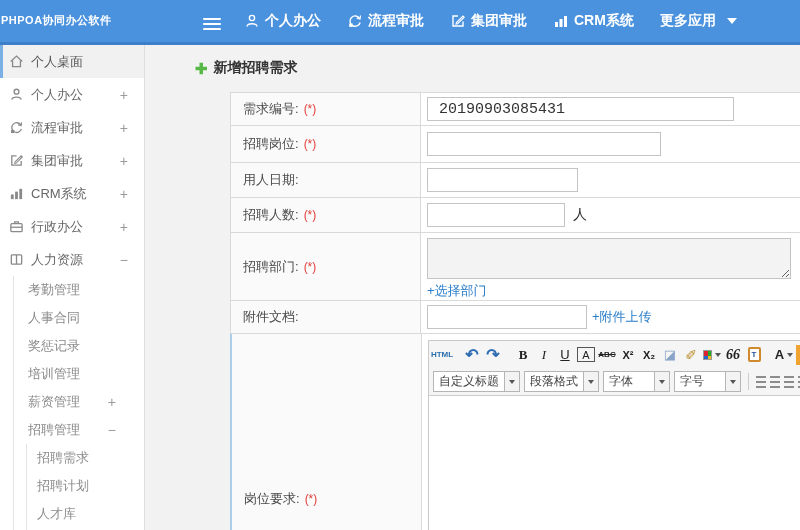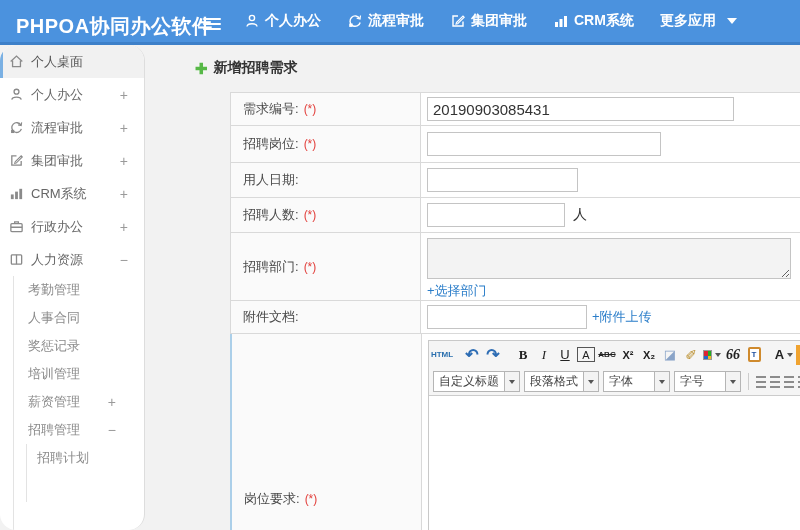--- a/index.html
+++ b/index.html
@@ -10,7 +10,7 @@
   
   .header { position:absolute; left:0; top:0; width:800px; height:45px;
             background:#4b92de; border-bottom:3px solid #3d80c9; color:#fff; }
-  .logo { position:absolute; left:16px; top:13px; font-size:20px; font-weight:bold; letter-spacing:.5px; }
+  .logo { position:absolute; left:1px; top:13px; font-size:11px; font-weight:bold; letter-spacing:.5px; }
   .hamburger { position:absolute; left:203px; top:15px; width:20px; cursor:pointer; }
   .hamburger i { display:block; width:18px; height:2px; background:#fff; margin:3px 0; border-radius:1px; }
   .topnav { position:absolute; left:244px; top:0; height:42px; display:flex; align-items:center; gap:26px; }

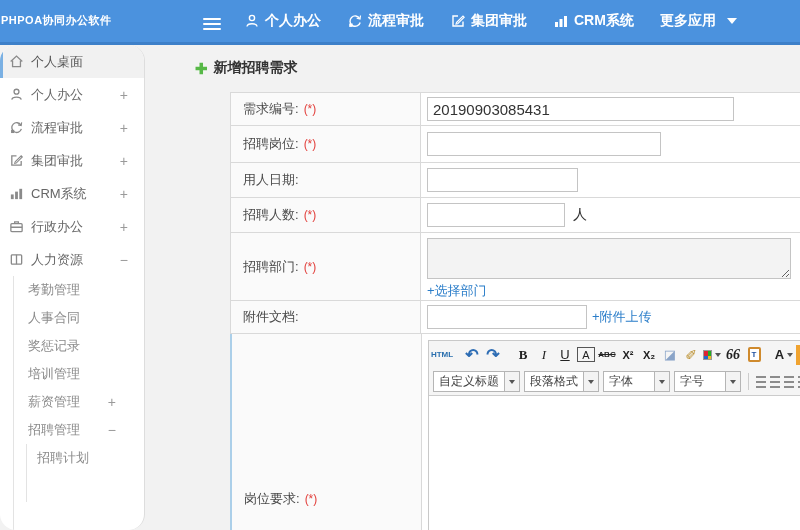--- a/index.html
+++ b/index.html
@@ -21,7 +21,7 @@
 
   
   .sidebar { position:absolute; left:0; top:45px; width:145px; bottom:0;
-             background:#fff; border-right:1px solid #ddd; overflow:hidden;border-radius:16px; }
+             background:#fff; border-right:1px solid #ddd; overflow:hidden; }
   .side-item { position:relative; height:33px; display:flex; align-items:center;
                padding-left:9px; gap:4px; font-size:13px; color:#666; cursor:pointer; }
   .side-item .icon { width:18px; color:#8a8a8a; display:flex; align-items:center; }

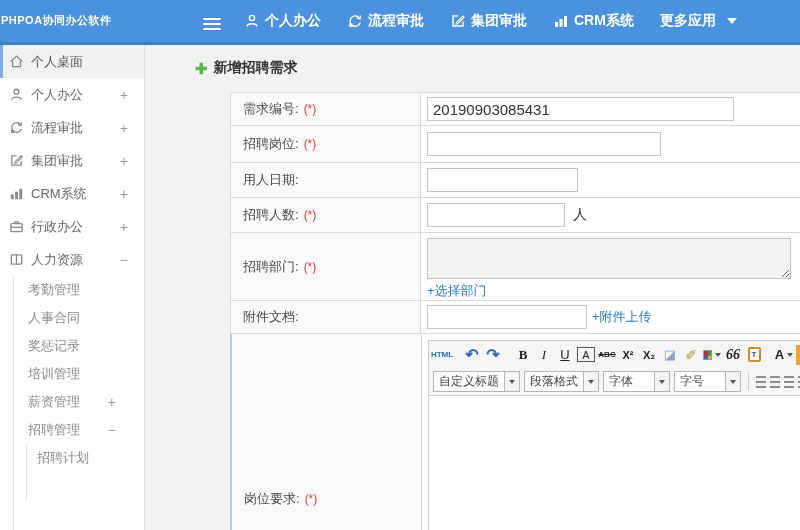--- a/index.html
+++ b/index.html
@@ -51,8 +51,8 @@
                  font-size:13px; color:#4a4a4a; flex-shrink:0;text-align:right; }
   .fcell-label .star { color:#e2403c; margin-left:5px; font-size:12px; }
   .fcell-value { flex:1; background:#fff; display:flex; align-items:center; padding-left:6px; }
-  .txt-input { height:24px; border:1px solid #c4c4c4; background:#fff; padding:0 5px;
-               font-size:15px; color:#333; font-family:Liberation Sans, sans-serif; }
+  .txt-input { height:24px; border:1px solid #c4c4c4; background:#fff; padding:0 11px;
+               font-size:15px; color:#333; font-family:Liberation Mono, monospace; }
   .unit { margin-left:8px; font-size:14px; color:#333; }
   .blue-link { color:#2a7dc9; font-size:13px; text-decoration:none; cursor:pointer; }
   .r0 { height:33px; } .r1 { height:37px; } .r2 { height:35px; } .r3 { height:35px; }

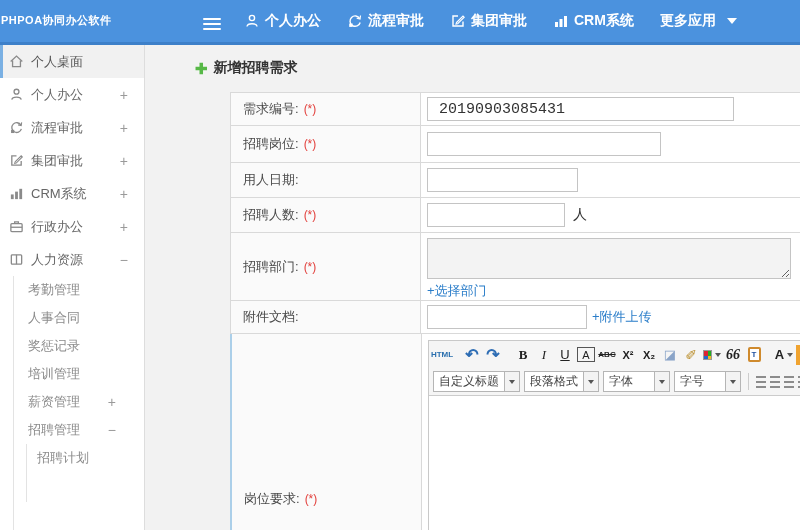--- a/index.html
+++ b/index.html
@@ -260,6 +260,9 @@
       </div>
       <div class="subsubmenu">
         <div class="subsub-item">
+          <span>招聘需求</span>
+        </div>
+        <div class="subsub-item">
           <span>招聘计划</span>
         </div>
       </div>

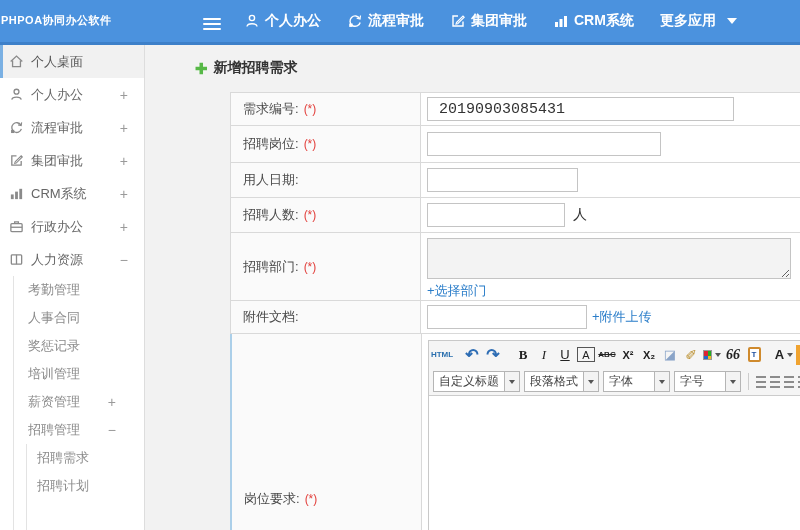--- a/index.html
+++ b/index.html
@@ -265,6 +265,9 @@
         <div class="subsub-item">
           <span>招聘计划</span>
         </div>
+        <div class="subsub-item">
+          <span>人才库</span>
+        </div>
       </div>
     </div>
   </div>

